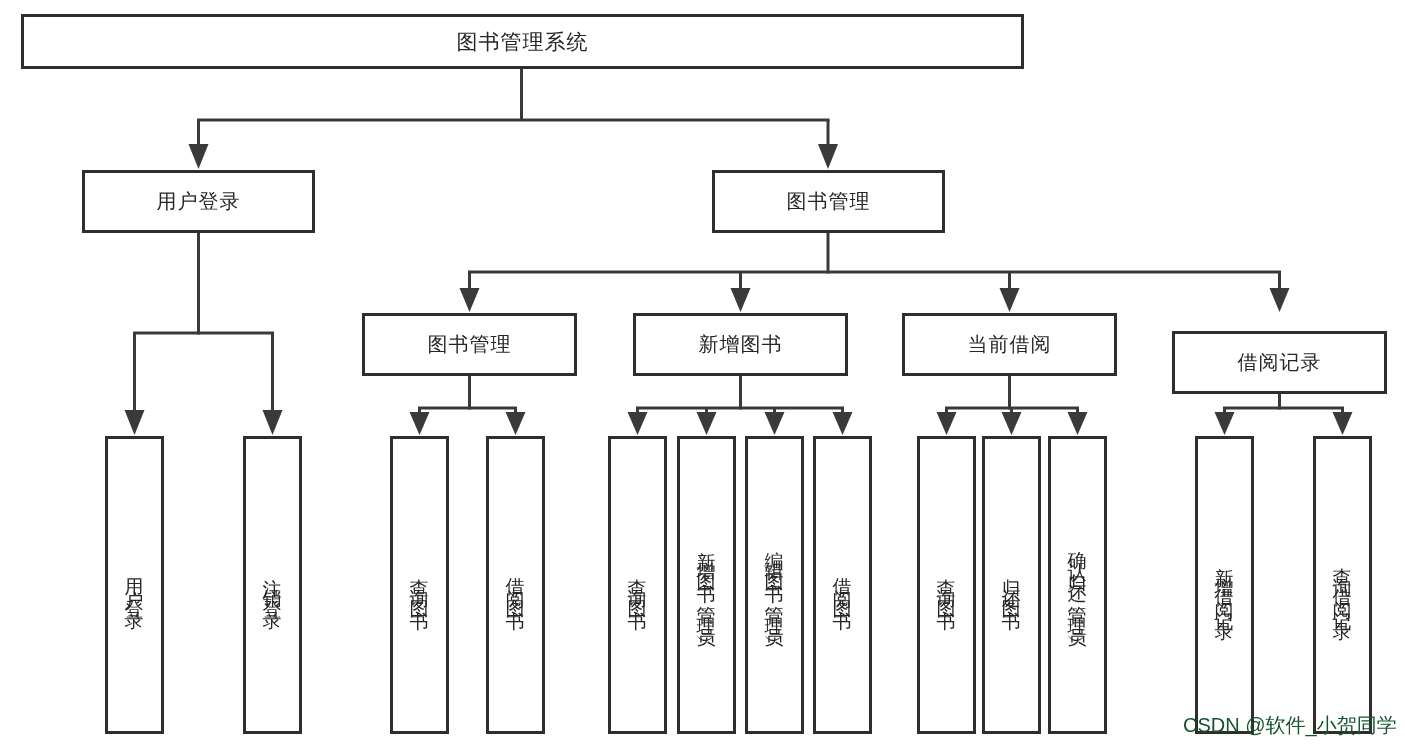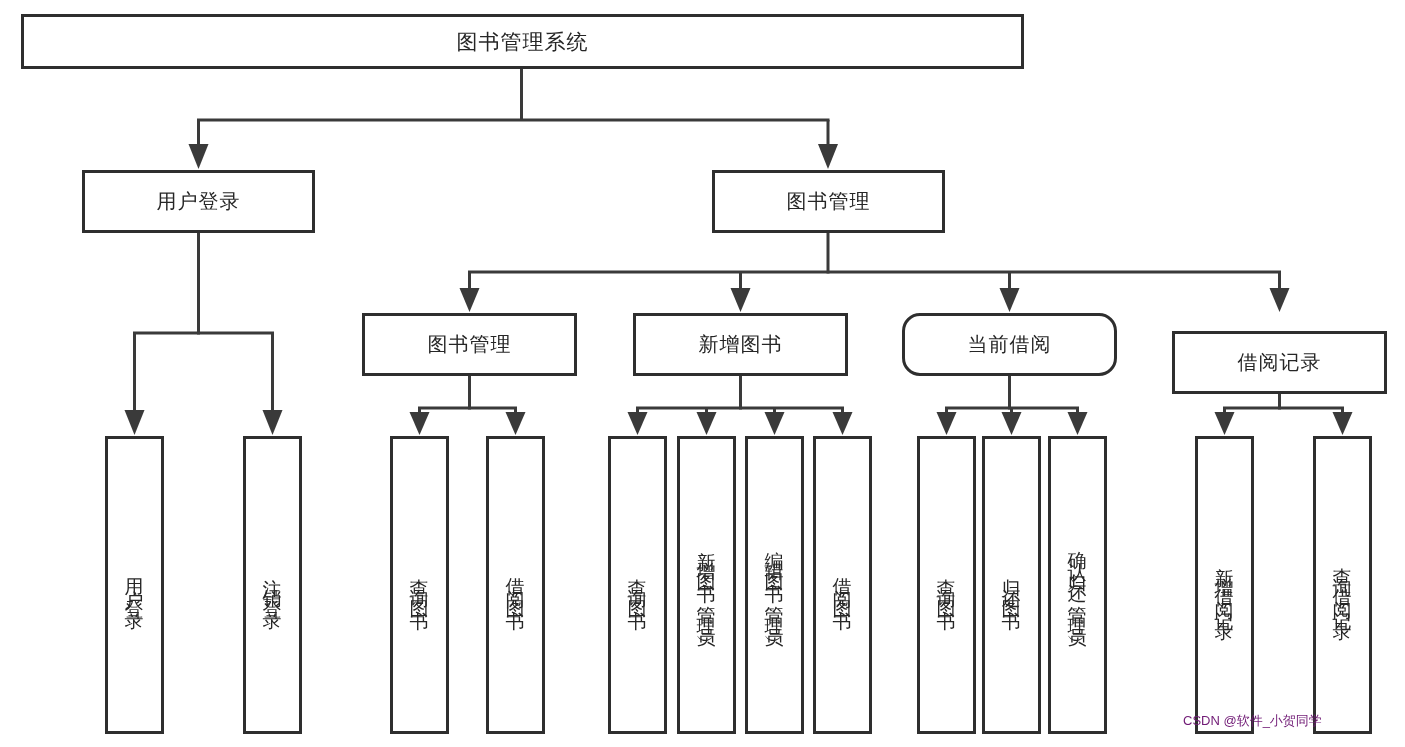--- a/index.html
+++ b/index.html
@@ -45,7 +45,7 @@
   .l3 { top: 313px; width: 215px; height: 63px; }
   .n-rec    { left: 362px; }
   .n-borrow { left: 633px; }
-  .n-cur    { left: 902px; border-radius: 18px; }
+  .n-cur    { left: 902px; }
   .n-rec2   { left: 1172px; margin-top: 18px; }
   
   .l4 { top: 436px; width: 59px; height: 298px; }

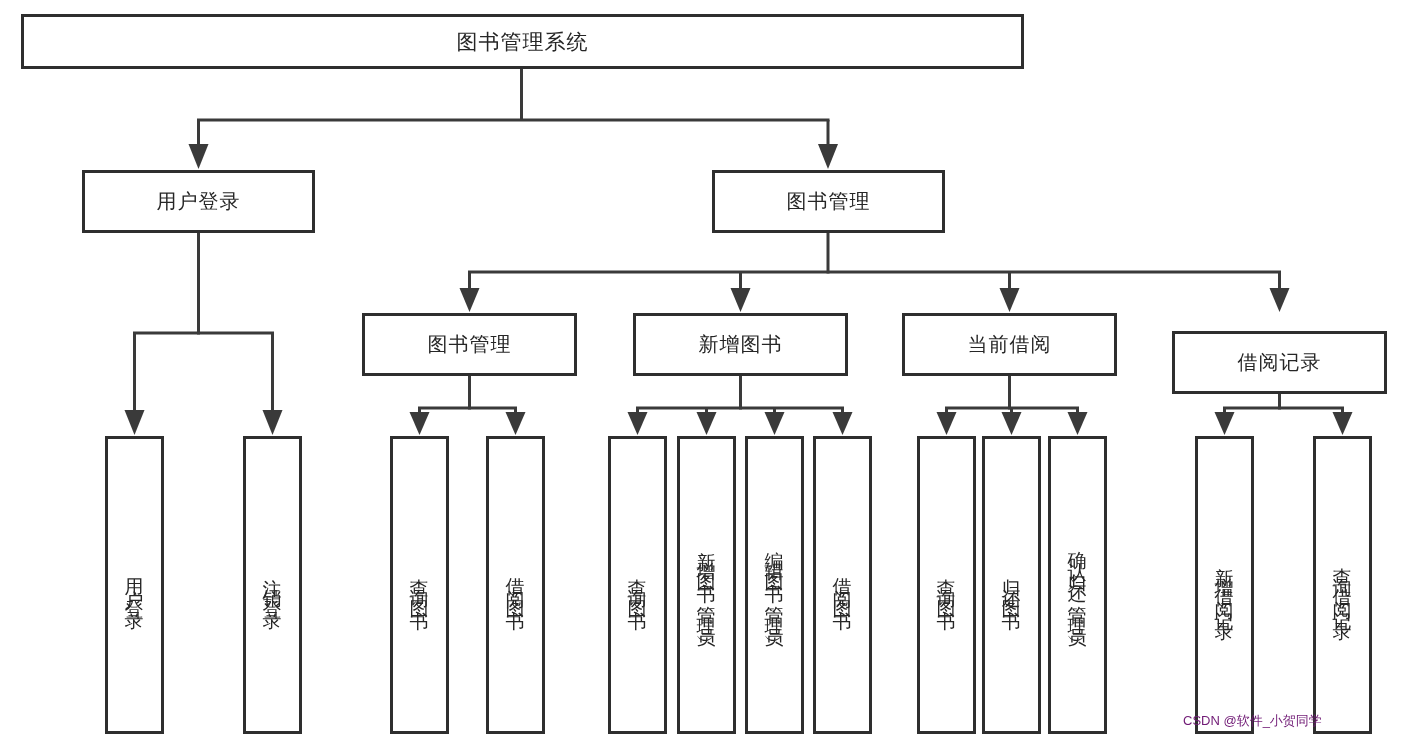--- a/index.html
+++ b/index.html
@@ -66,8 +66,8 @@
     position: absolute;
     left: 1183px;
     top: 712px;
-    font-size: 13px;
-    color: #701a75;
+    font-size: 20px;
+    color: #14532d;
     white-space: nowrap;
     z-index: 5;
   }

